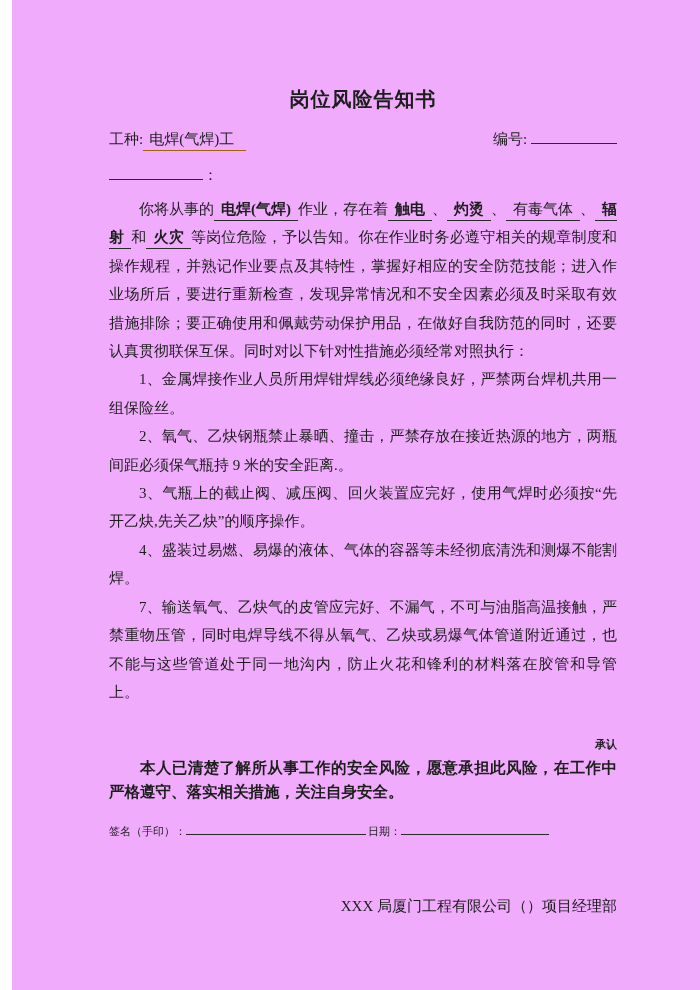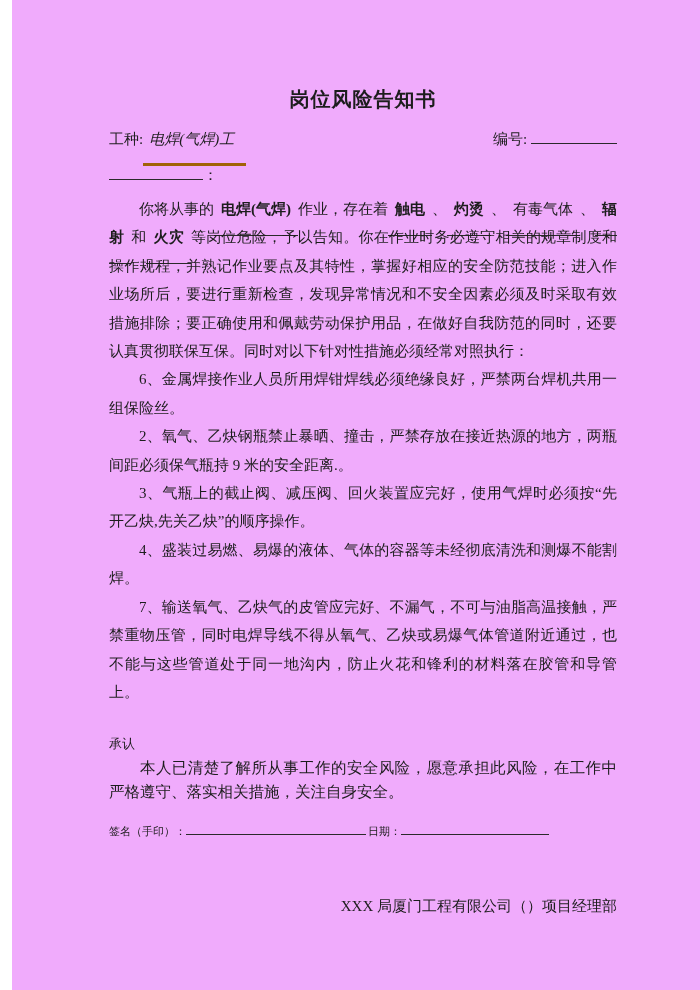--- a/index.html
+++ b/index.html
@@ -36,9 +36,8 @@
   }
   .field { white-space: nowrap; }
   .u-value {
-    border-bottom: 3px solid #a16207;
-    padding: 0 12px 16px 6px;
-    font-style: italic;
+    border-bottom: 1px solid #a16207;
+    padding: 0 12px 3px 6px;
   }
   .blank {
     display: inline-block;

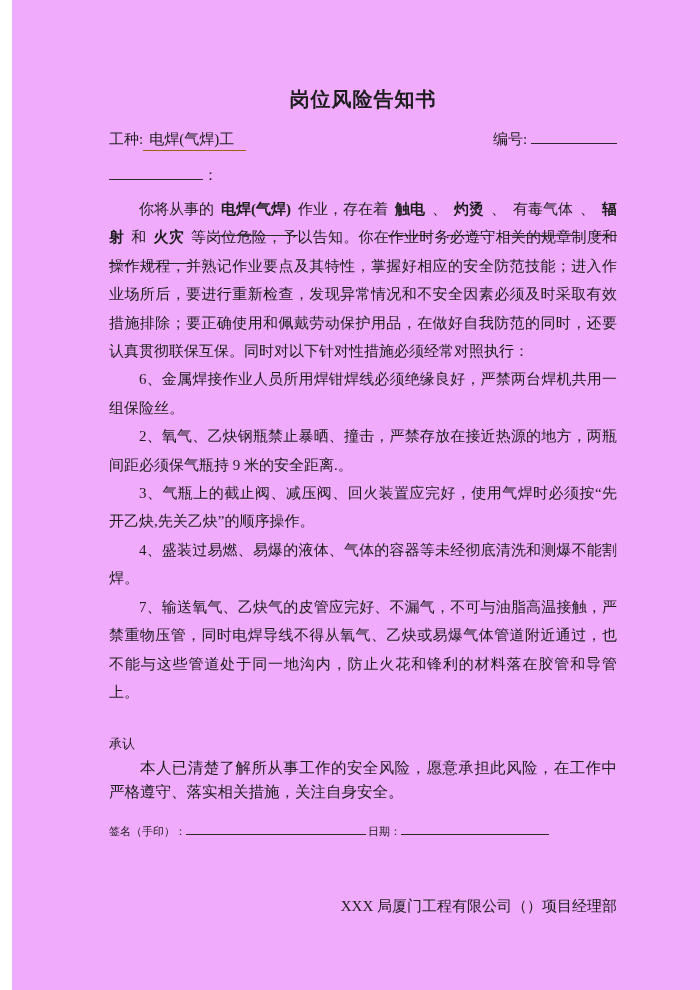--- a/index.html
+++ b/index.html
@@ -58,7 +58,7 @@
   }
   .hz {
     border-bottom: 1px solid #2a2a2a;
-    padding: 0 7px 18px 7px;
+    padding: 0 7px 3px 7px;
   }
   .bold { font-weight: 700; }
   .ack-heading {

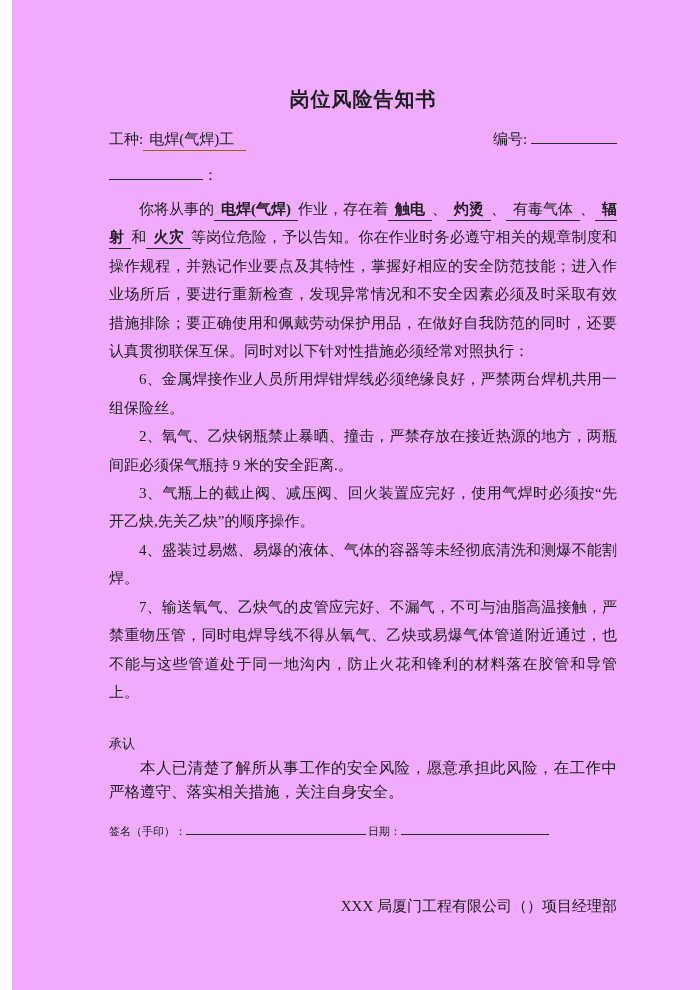--- a/index.html
+++ b/index.html
@@ -107,7 +107,7 @@
 
     <p class="body-text"><span>你将从事的</span><span class="hz bold">电焊(气焊)</span><span>作业，存在着</span><span class="hz bold">触电</span><span>、</span><span class="hz bold">灼烫</span><span>、</span><span class="hz">有毒气体</span><span>、</span><span class="hz bold">辐射</span><span>和</span><span class="hz bold">火灾</span><span>等岗位危险，予以告知。你在作业时务必遵守相关的规章制度和操作规程，并熟记作业要点及其特性，掌握好相应的安全防范技能；进入作业场所后，要进行重新检查，发现异常情况和不安全因素必须及时采取有效措施排除；要正确使用和佩戴劳动保护用品，在做好自我防范的同时，还要认真贯彻联保互保。同时对以下针对性措施必须经常对照执行：</span></p>
 
-    <p class="body-text">6、金属焊接作业人员所用焊钳焊线必须绝缘良好，严禁两台焊机共用一组保险丝。</p>
+    <p class="body-text">1、金属焊接作业人员所用焊钳焊线必须绝缘良好，严禁两台焊机共用一组保险丝。</p>
     <p class="body-text">2、氧气、乙炔钢瓶禁止暴晒、撞击，严禁存放在接近热源的地方，两瓶间距必须保气瓶持 9 米的安全距离.。</p>
     <p class="body-text">3、气瓶上的截止阀、减压阀、回火装置应完好，使用气焊时必须按“先开乙炔,先关乙炔”的顺序操作。</p>
     <p class="body-text">4、盛装过易燃、易爆的液体、气体的容器等未经彻底清洗和测爆不能割焊。</p>

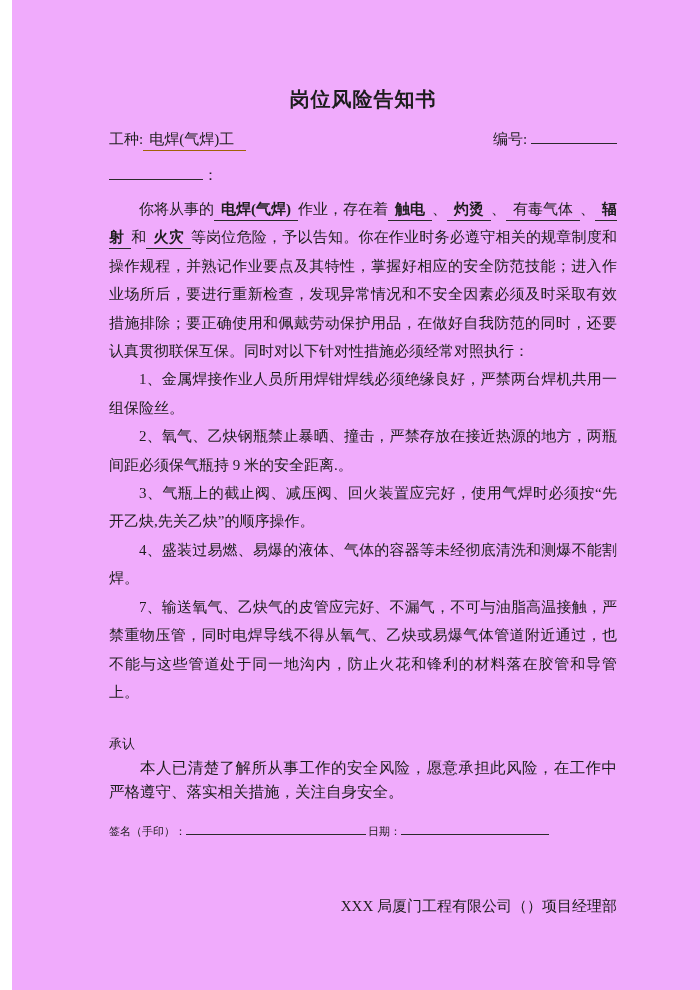--- a/index.html
+++ b/index.html
@@ -62,10 +62,11 @@
   }
   .bold { font-weight: 700; }
   .ack-heading {
-    font-size: 13px;
-    font-weight: 400;
+    font-size: 11px;
+    font-weight: 700;
     margin: 26px 0 0 0;
     line-height: 24px;
+    text-align: right;
   }
   .ack-body {
     font-size: 15.5px;

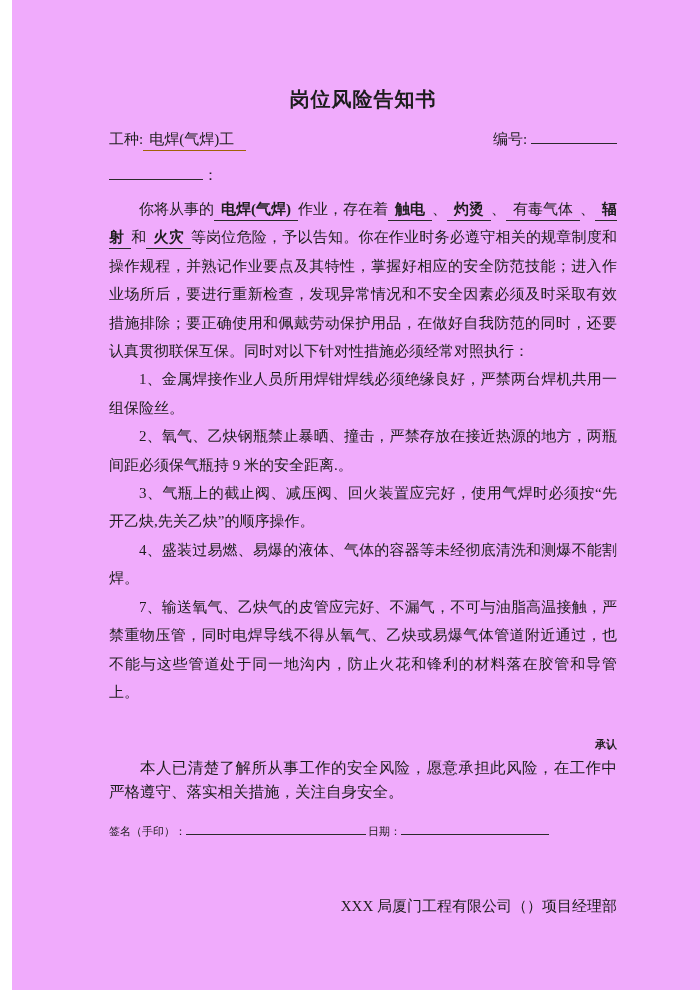--- a/index.html
+++ b/index.html
@@ -70,7 +70,7 @@
   }
   .ack-body {
     font-size: 15.5px;
-    font-weight: 400;
+    font-weight: 700;
     line-height: 24px;
     text-align: justify;
     text-indent: 2em;

